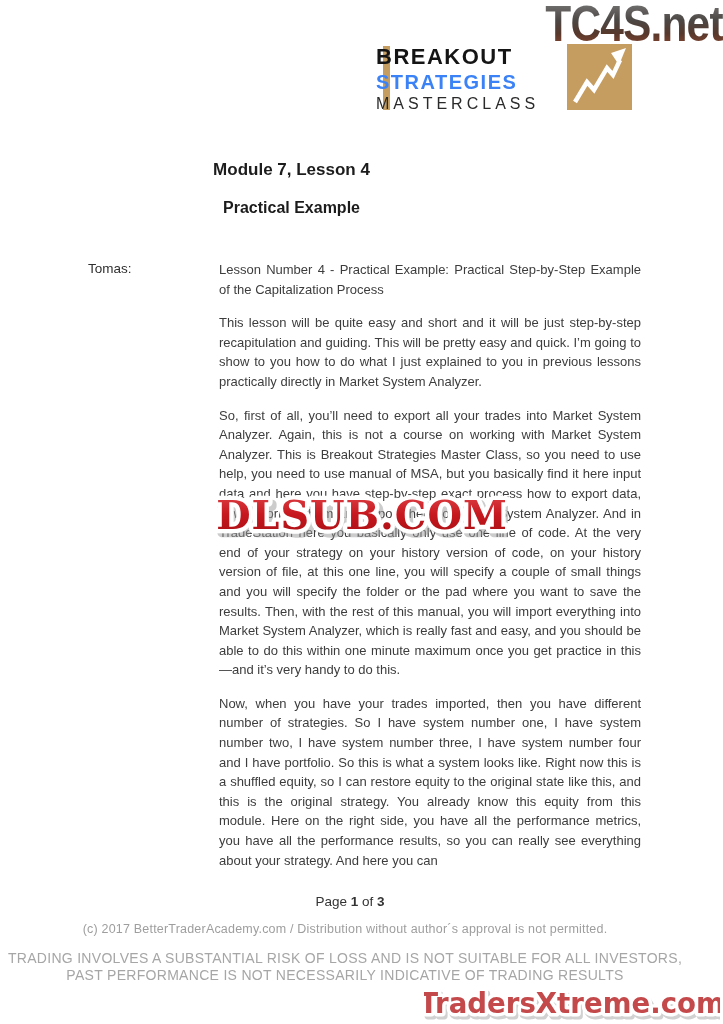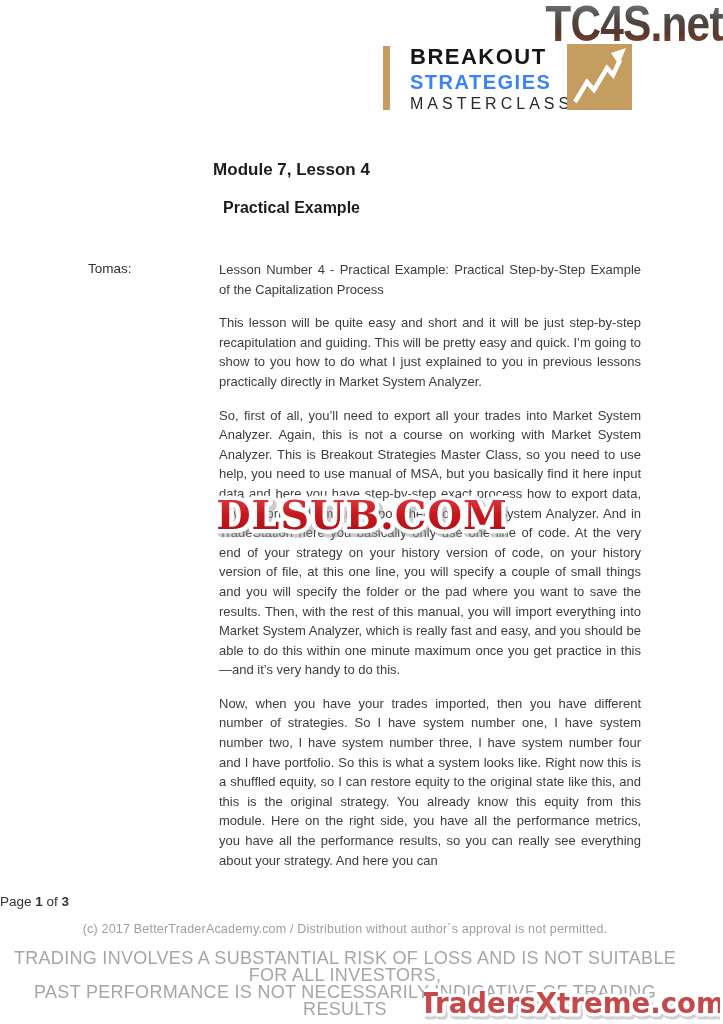--- a/index.html
+++ b/index.html
@@ -8,7 +8,7 @@
 
   
   .logo-accent-bar{position:absolute;left:383px;top:46px;width:7px;height:64px;background:#C59D60;}
-  .logo-text{position:absolute;left:410px;top:44px;width:160px;}
+  .logo-text{position:absolute;left:376px;top:44px;width:160px;}
   .logo-line1{font-weight:bold;font-size:22px;letter-spacing:1.5px;color:#151515;line-height:26px;
               font-family:"Liberation Sans",sans-serif;}
   .logo-line2{font-weight:bold;font-size:20px;letter-spacing:1.5px;color:#3b82f6;line-height:24px;}

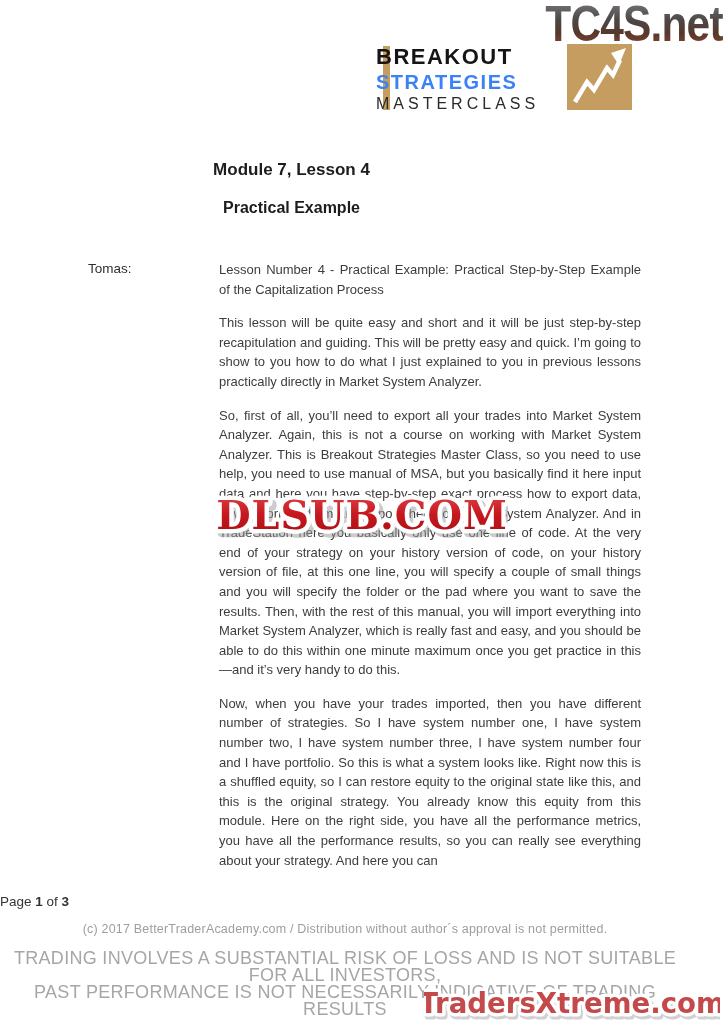--- a/index.html
+++ b/index.html
@@ -40,7 +40,7 @@
   .tradersx{position:absolute;left:424px;top:979px;z-index:10;}
 
   
-  .page-indicator{position:absolute;left:0;top:894px;width:700px;text-align:left;
+  .page-indicator{position:absolute;left:0;top:894px;width:700px;text-align:center;
                   font-size:13.5px;color:#333333;}
   .page-indicator b{font-weight:bold;}
   .copyright{position:absolute;left:0;top:922px;width:690px;text-align:center;

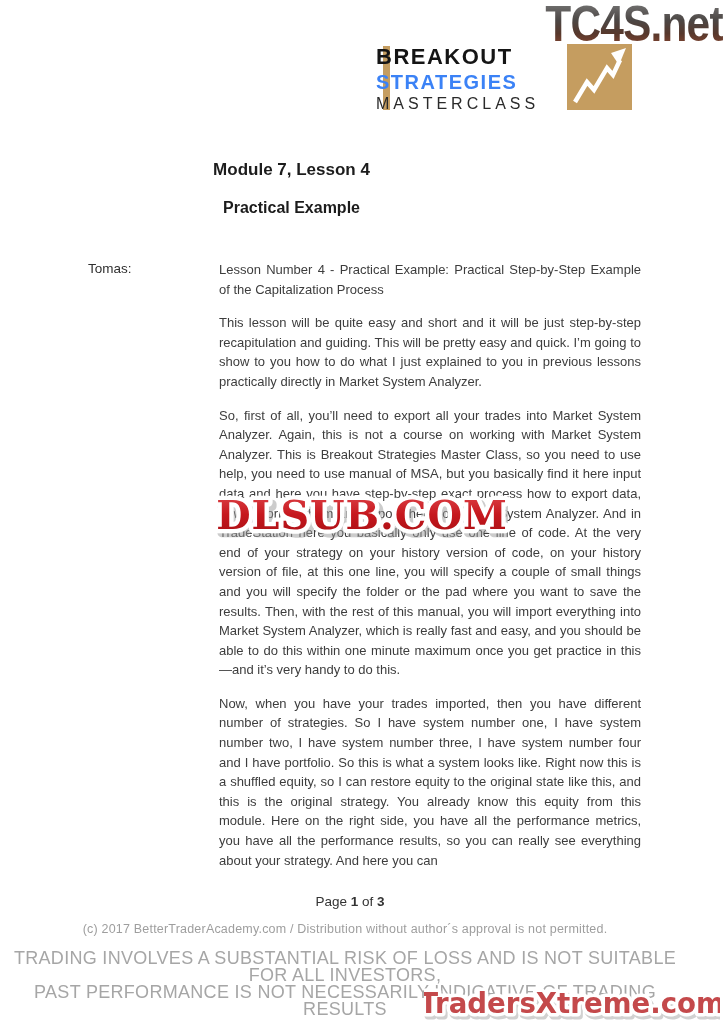--- a/index.html
+++ b/index.html
@@ -46,7 +46,7 @@
   .copyright{position:absolute;left:0;top:922px;width:690px;text-align:center;
              font-size:12.5px;color:#9e9e9e;letter-spacing:0.2px;}
   .disclaimer{position:absolute;left:0;top:950px;width:690px;text-align:center;
-              font-size:18px;line-height:17px;color:#a6a6a6;letter-spacing:0.3px;}
+              font-size:14px;line-height:17px;color:#a6a6a6;letter-spacing:0.3px;}
 </style>
 </head>
 <body>

